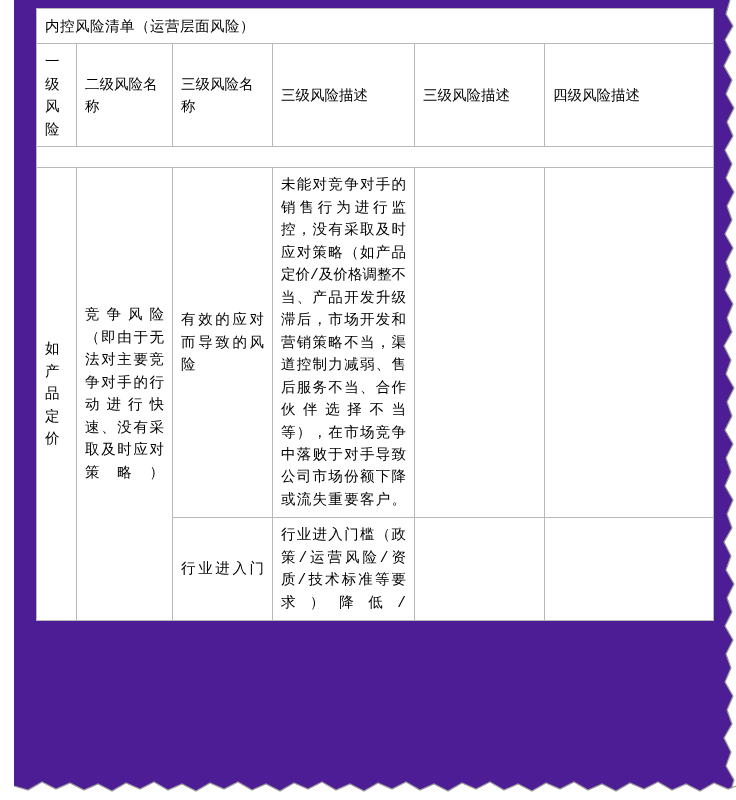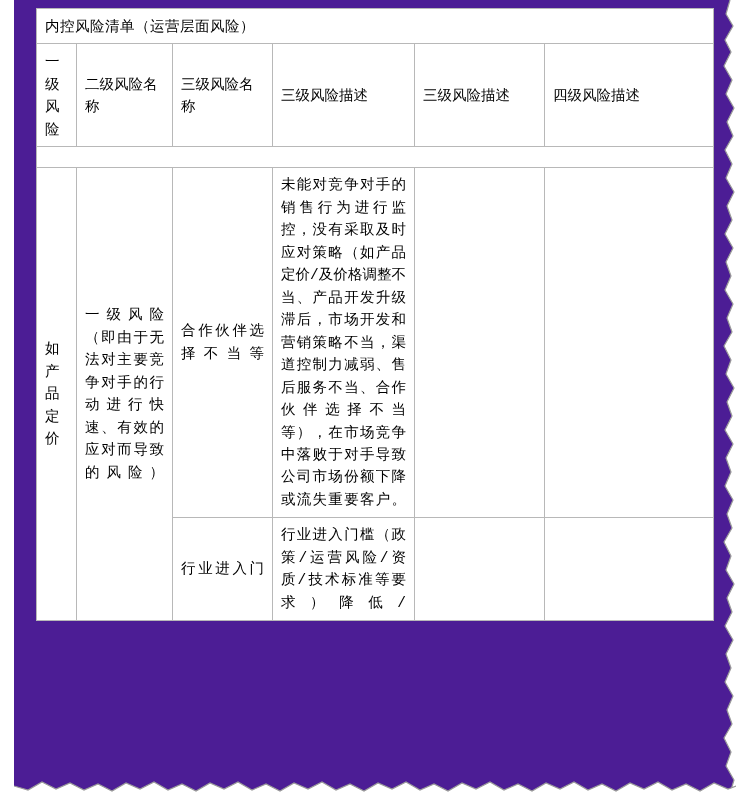--- a/index.html
+++ b/index.html
@@ -139,7 +139,7 @@
 
       <tr>
         <td class="cell-justify" rowspan="2">如产品定价</td>
-        <td class="cell-justify" rowspan="2">一级风险（即由于无法对主要竞争对手的行动进行快速、有效的应对而导致的风险）</td>
+        <td class="cell-justify" rowspan="2">竞争风险（即由于无法对主要竞争对手的行动进行快速、没有采取及时应对策略）</td>
         <td class="cell-justify">合作伙伴选择不当等</td>
         <td class="cell-justify">未能对竞争对手的销售行为进行监控，没有采取及时应对策略（如产品定价/及价格调整不当、产品开发升级滞后，市场开发和营销策略不当，渠道控制力减弱、售后服务不当、合作伙伴选择不当等），在市场竞争中落败于对手导致公司市场份额下降或流失重要客户。</td>
         <td></td>

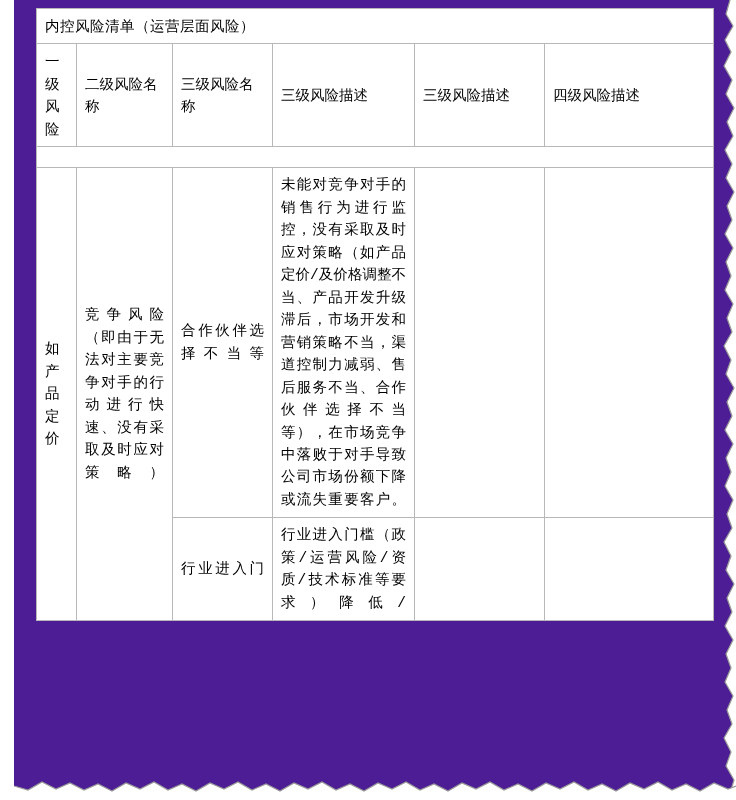--- a/index.html
+++ b/index.html
@@ -140,7 +140,7 @@
       <tr>
         <td class="cell-justify" rowspan="2">如产品定价</td>
         <td class="cell-justify" rowspan="2">竞争风险（即由于无法对主要竞争对手的行动进行快速、没有采取及时应对策略）</td>
-        <td class="cell-justify">合作伙伴选择不当等</td>
+        <td class="cell-justify">有效的应对而导致的风险</td>
         <td class="cell-justify">未能对竞争对手的销售行为进行监控，没有采取及时应对策略（如产品定价/及价格调整不当、产品开发升级滞后，市场开发和营销策略不当，渠道控制力减弱、售后服务不当、合作伙伴选择不当等），在市场竞争中落败于对手导致公司市场份额下降或流失重要客户。</td>
         <td></td>
         <td></td>

